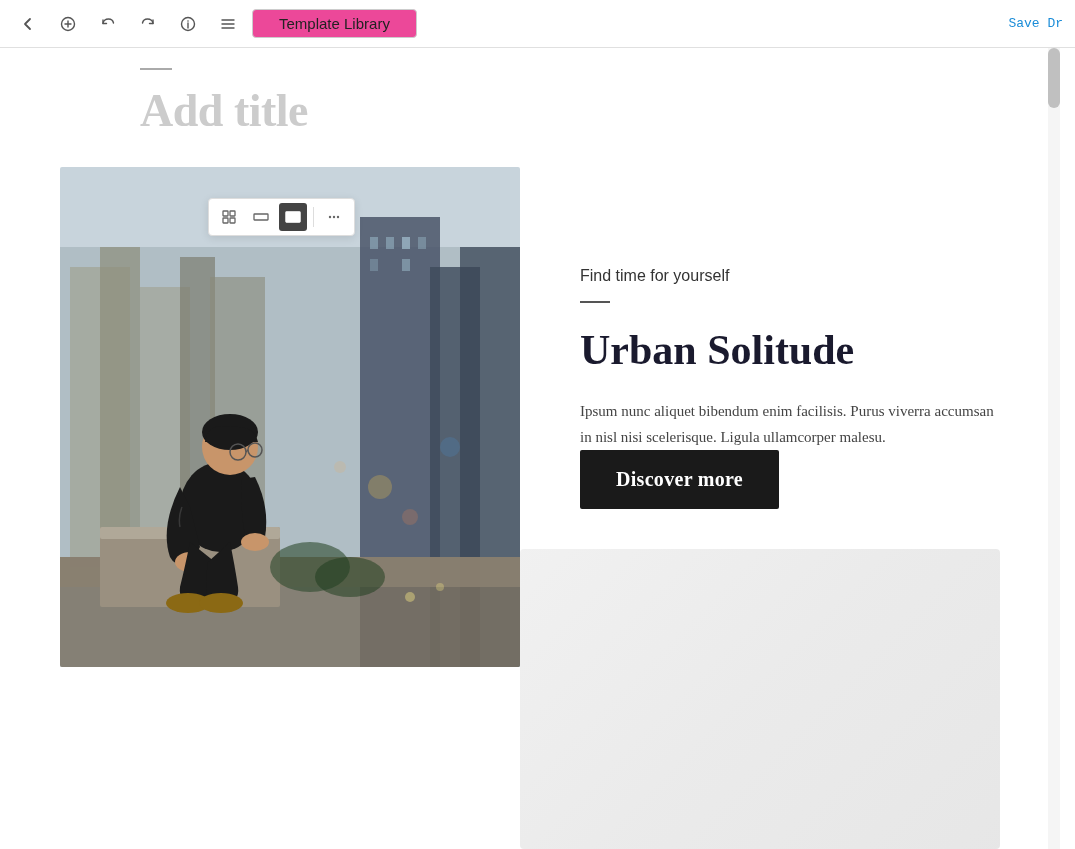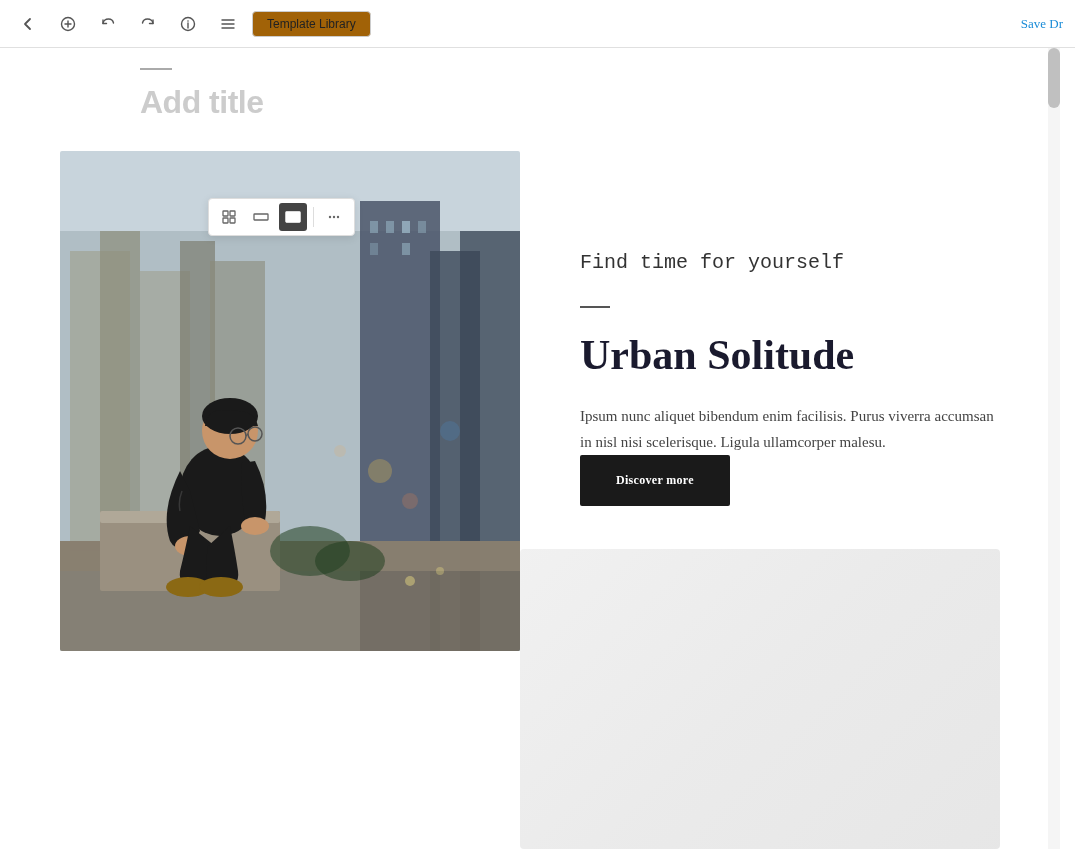--- a/index.html
+++ b/index.html
@@ -43,10 +43,10 @@
     }
     .toolbar-template-btn {
       border: 1px solid #ccc;
-      background: #a16207;
+      background: #ec4899;
       border-radius: 4px;
-      padding: 5px 14px;
-      font-size: 12px;
+      padding: 5px 26px;
+      font-size: 15px;
       cursor: pointer;
       color: #222;
     }

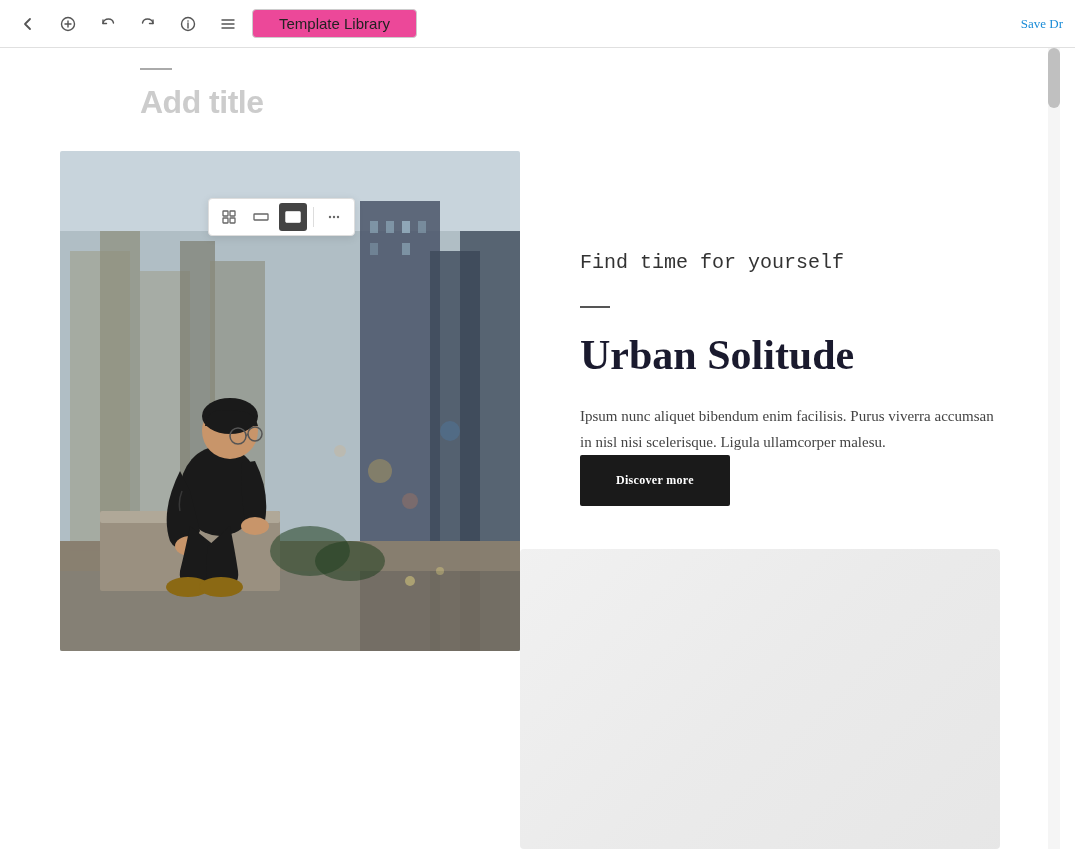--- a/index.html
+++ b/index.html
@@ -54,7 +54,7 @@
     .toolbar-save {
       color: #1a8cd8;
       font-size: 13px;
-      font-family: Liberation Serif, serif;
+      font-family: Liberation Mono, monospace;
       border: none;
       background: transparent;
       cursor: pointer;

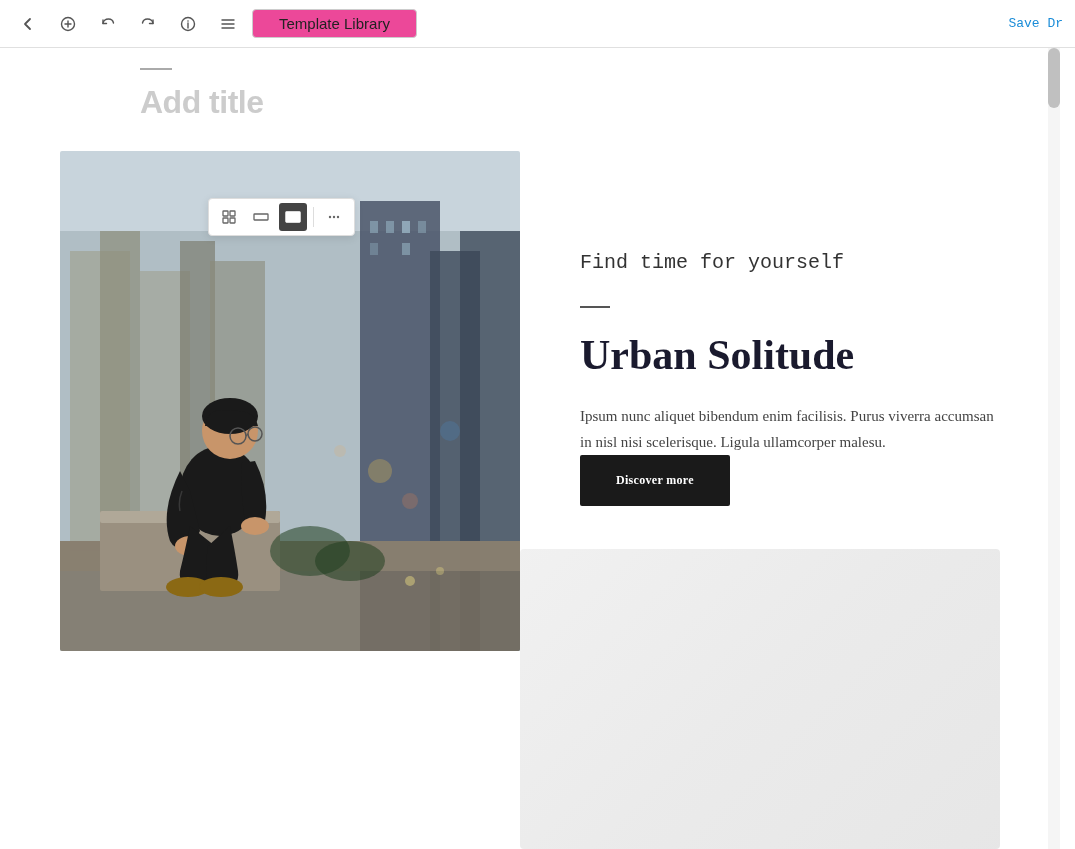--- a/index.html
+++ b/index.html
@@ -100,10 +100,10 @@
       margin-bottom: 14px;
     }
     .add-title-text {
-      font-size: 32px;
+      font-size: 46px;
       font-weight: 700;
       color: #ccc;
-      font-family: Liberation Sans, sans-serif;
+      font-family: Liberation Serif, serif;
       letter-spacing: -0.5px;
     }
 

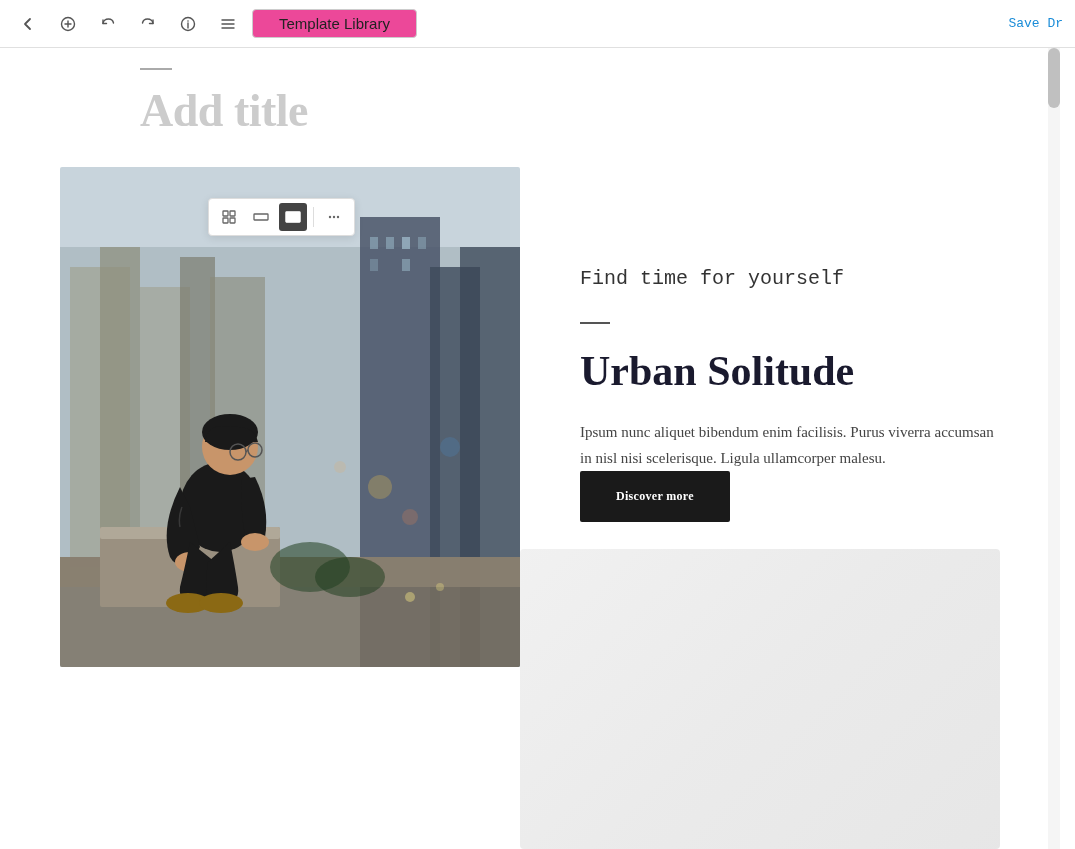--- a/index.html
+++ b/index.html
@@ -171,10 +171,10 @@
       padding-top: 100px;
     }
     .tagline {
-      font-family: Liberation Mono, monospace;
-      font-size: 20px;
+      font-family: Liberation Sans, sans-serif;
+      font-size: 16px;
       color: #333;
-      margin-bottom: 32px;
+      margin-bottom: 16px;
       font-style: normal;
     }
     .content-divider {

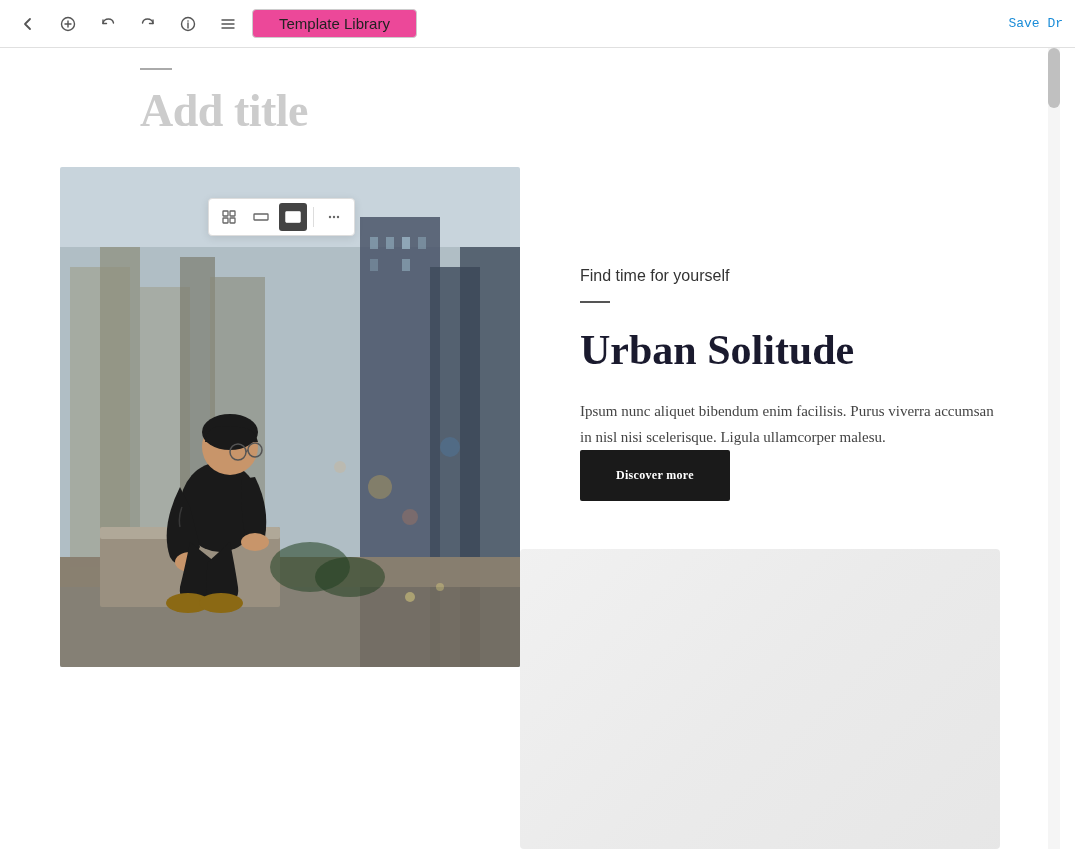--- a/index.html
+++ b/index.html
@@ -202,7 +202,7 @@
       color: #fff;
       border: none;
       padding: 18px 36px;
-      font-size: 12px;
+      font-size: 20px;
       font-family: Georgia, serif;
       font-weight: 600;
       cursor: pointer;

